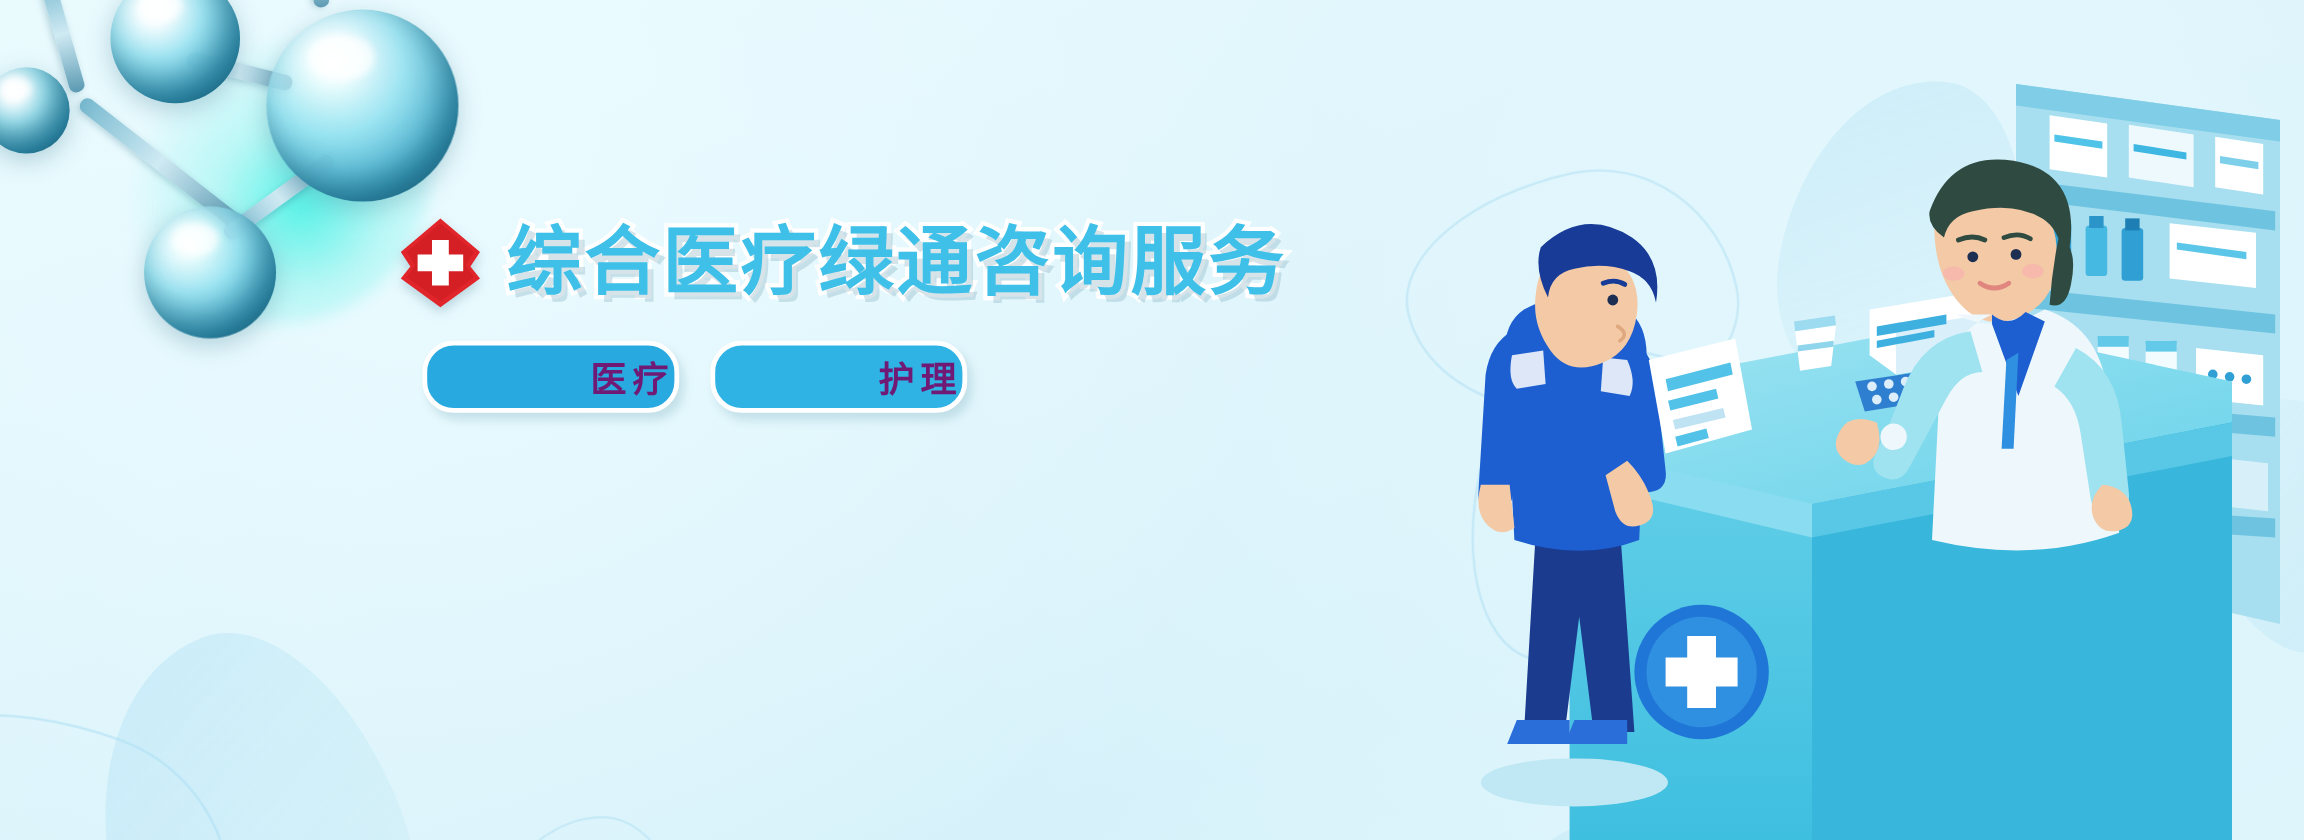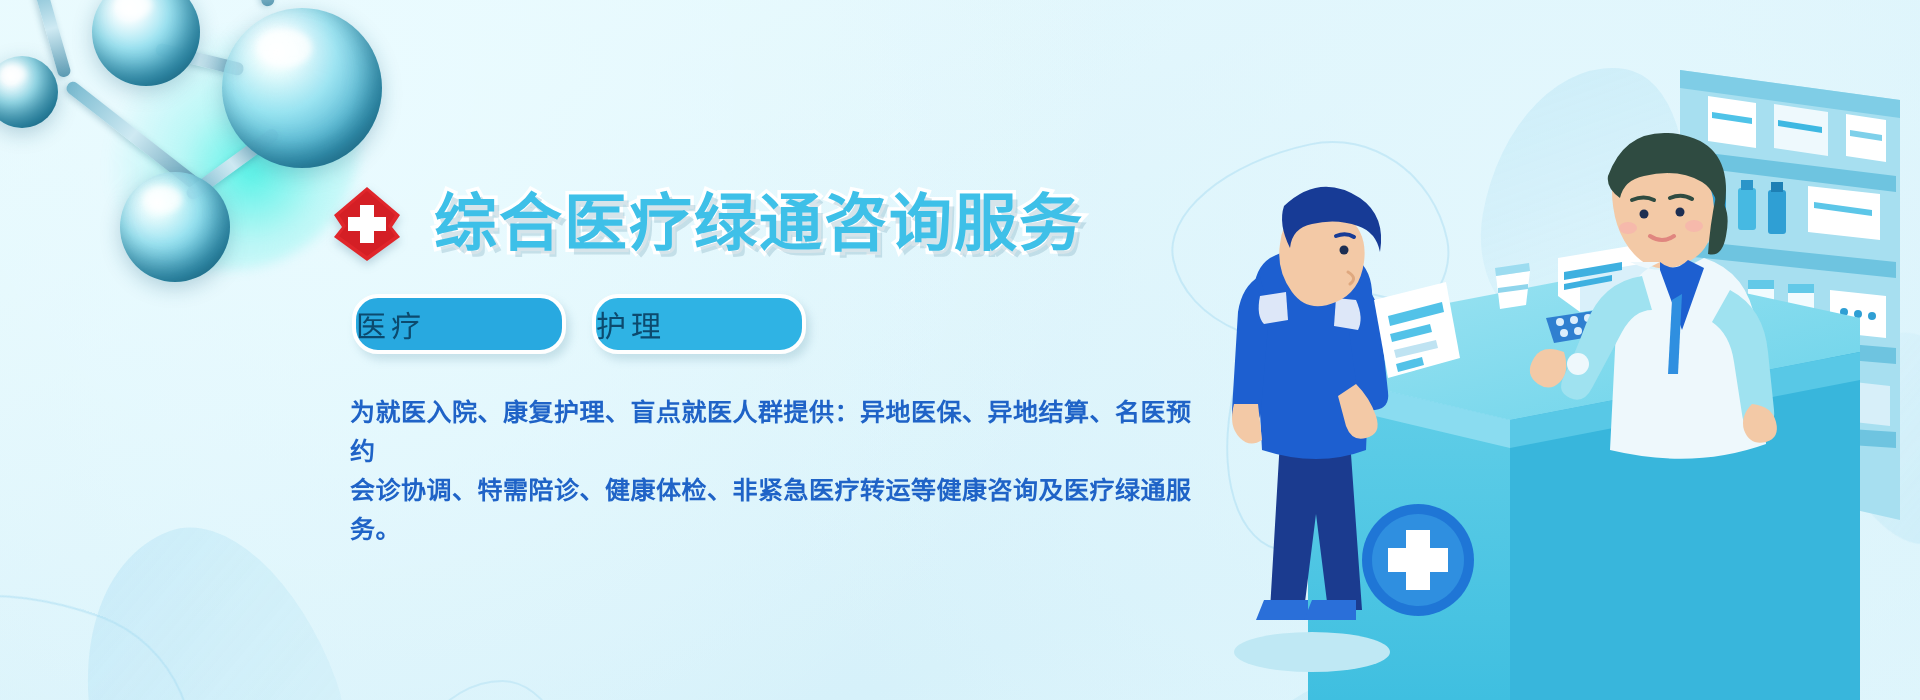--- a/index.html
+++ b/index.html
@@ -80,7 +80,7 @@
     -webkit-text-stroke:7px #ffffff;
     paint-order:stroke fill;
     text-shadow:5px 6px 0 rgba(120,165,185,.30);
-    white-space:nowrap;margin:12px;
+    white-space:nowrap;margin:0;
   }
 
   .tags{display:flex;gap:26px;margin:26px 0 0 22px;}

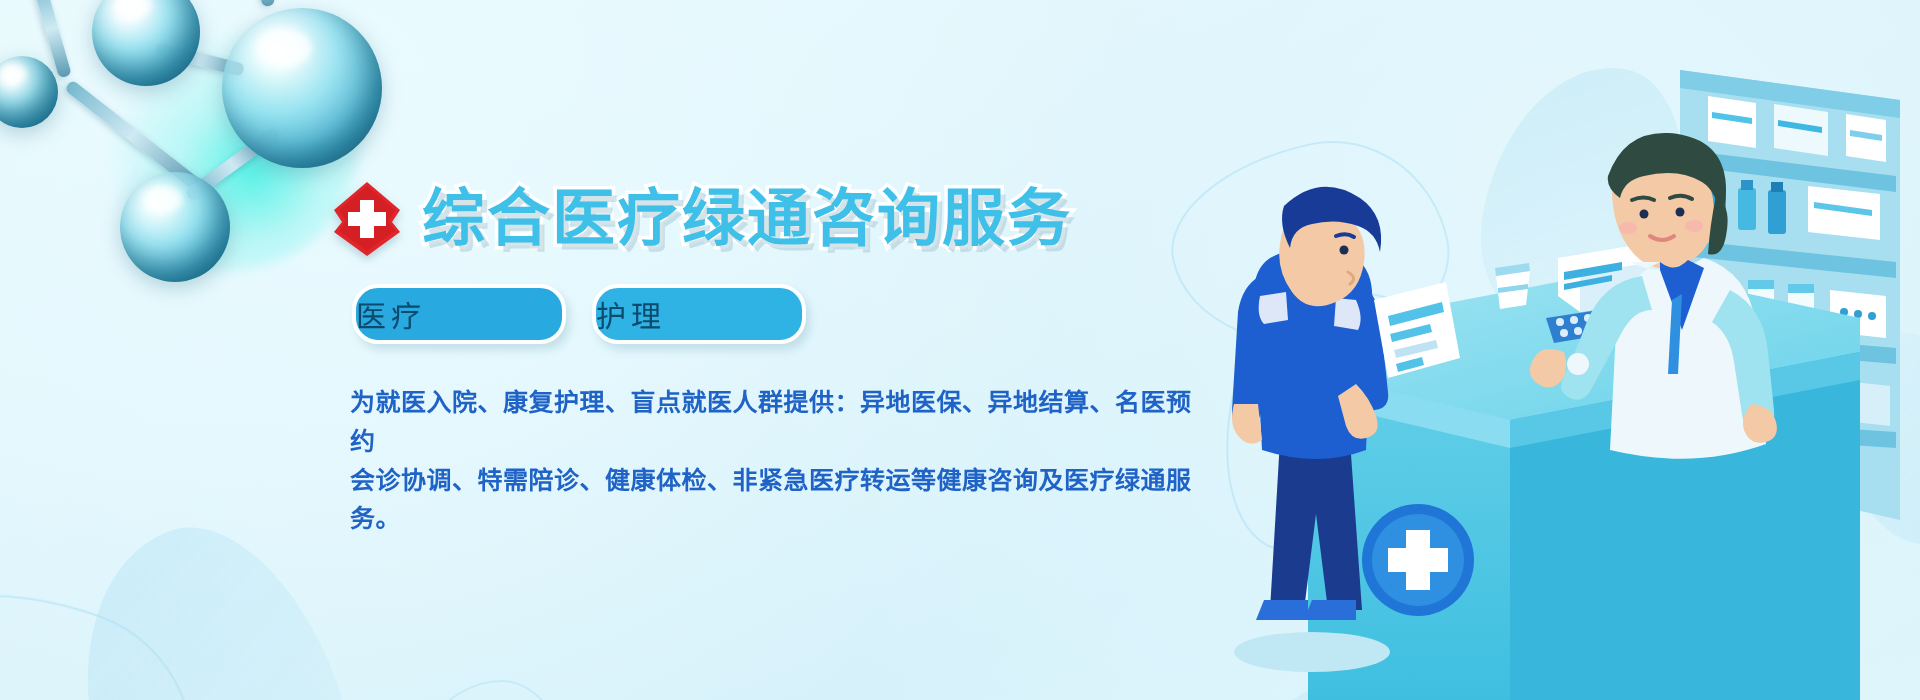--- a/index.html
+++ b/index.html
@@ -86,8 +86,8 @@
   .tags{display:flex;gap:26px;margin:26px 0 0 22px;}
   .tag{
     min-width:206px;height:52px;border-radius:26px;
-    display:flex;align-items:center;justify-content:flex-start;
-    color:#0c4a6e;font-size:30px;font-weight:normal;letter-spacing:5px;
+    display:flex;align-items:center;justify-content:flex-end;
+    color:#701a75;font-size:30px;font-weight:bold;letter-spacing:5px;
     font-family:"DejaVu Sans","Liberation Sans",sans-serif;
     border:4px solid #ffffff;
     box-shadow:4px 6px 8px rgba(110,160,180,.28);

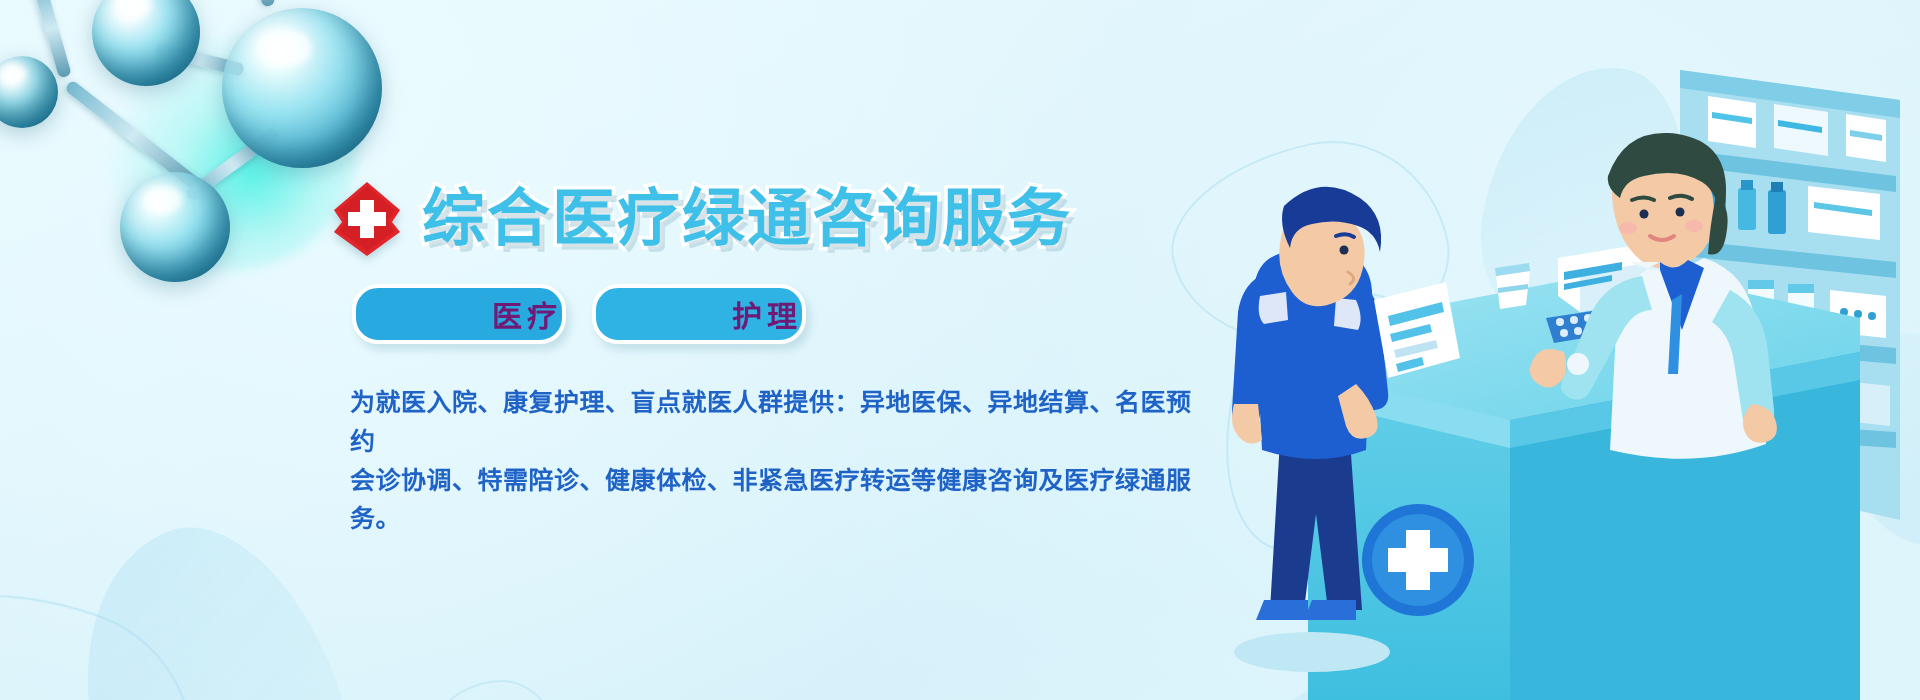--- a/index.html
+++ b/index.html
@@ -177,10 +177,6 @@
       </div>
     </div>
 
-    <div class="desc">
-      <p>为就医入院、康复护理、盲点就医人群提供：异地医保、异地结算、名医预约</p>
-      <p>会诊协调、特需陪诊、健康体检、非紧急医疗转运等健康咨询及医疗绿通服务。</p>
-    </div>
   </div>
 
   <div class="scene">

